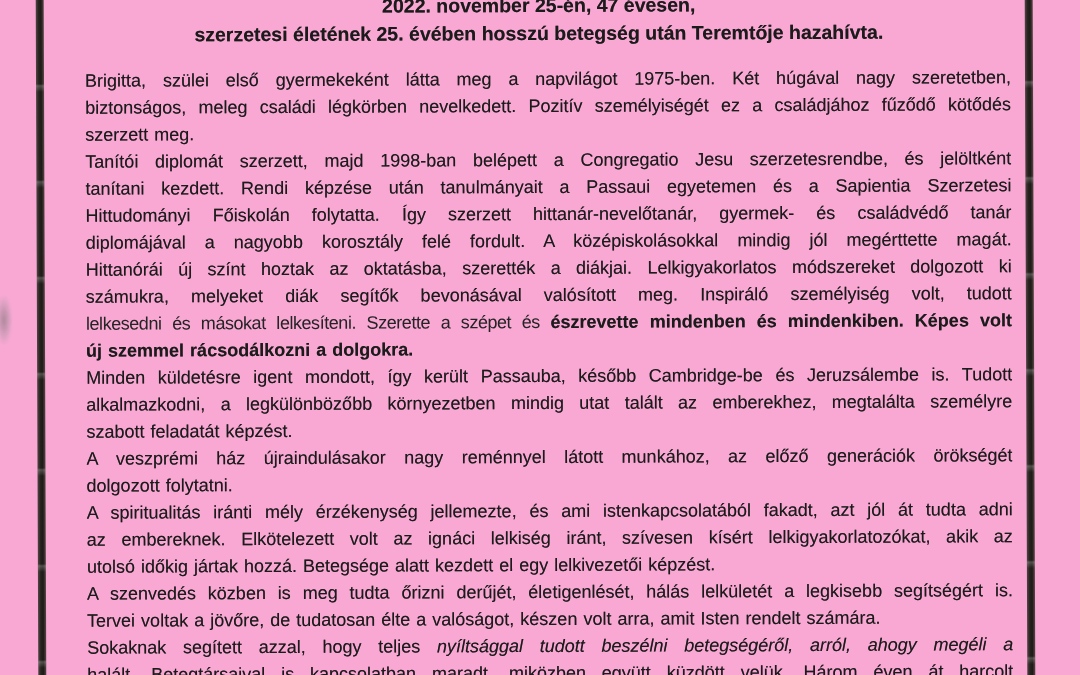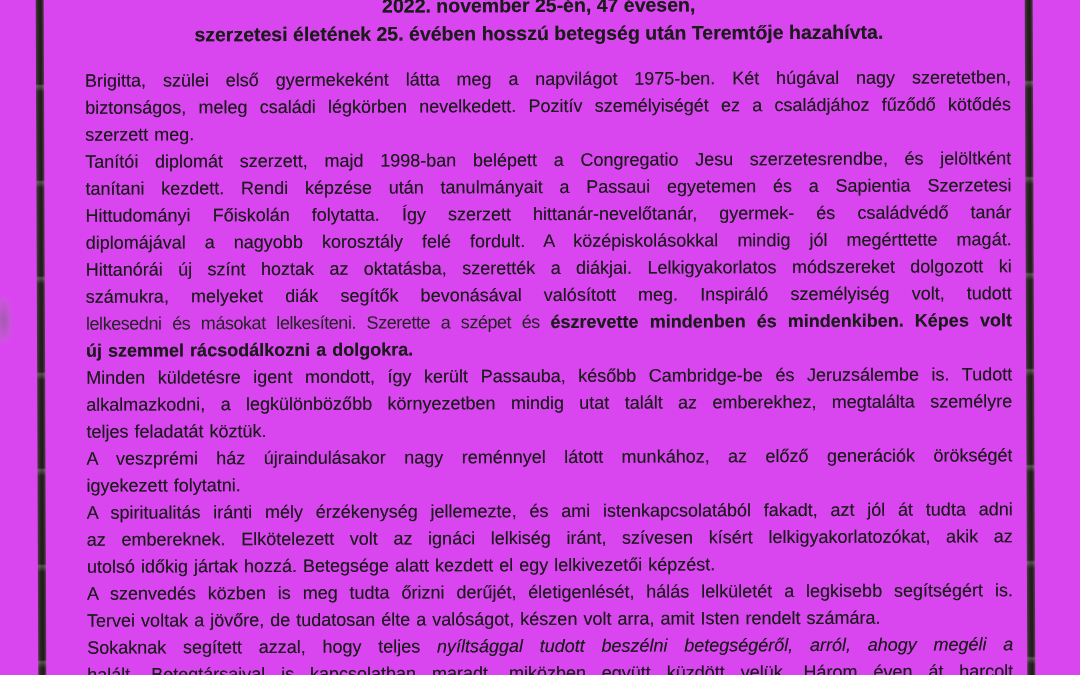--- a/index.html
+++ b/index.html
@@ -11,7 +11,7 @@
   .page {
     position: relative;
     width: 1080px; height: 675px;
-    background: #d946ef;
+    background: #f9a8d4;
     overflow: hidden;
     font-family: "Liberation Sans", sans-serif;
     color: #1b1b1b;

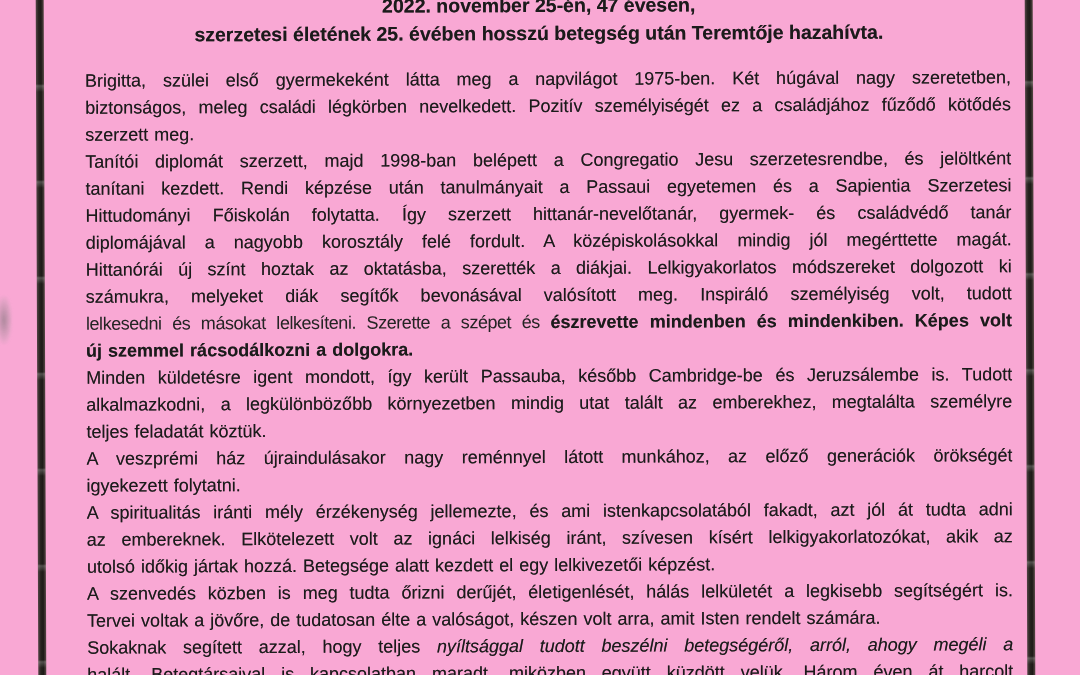--- a/index.html
+++ b/index.html
@@ -98,7 +98,7 @@
         <div class="line al-left" style="top: 336px;"><span class="seg-bold">új szemmel rácsodálkozni a dolgokra.</span></div>
         <div class="line al-justify" style="top: 363px;"><span class="seg-normal">Minden küldetésre igent mondott, így került Passauba, később Cambridge-be és Jeruzsálembe is. Tudott</span></div>
         <div class="line al-justify" style="top: 390px;"><span class="seg-normal">alkalmazkodni, a legkülönbözőbb környezetben mindig utat talált az emberekhez, megtalálta személyre</span></div>
-        <div class="line al-left" style="top: 417px;"><span class="seg-normal">teljes feladatát köztük.</span></div>
+        <div class="line al-left" style="top: 417px;"><span class="seg-normal">szabott feladatát képzést.</span></div>
         <div class="line al-justify" style="top: 444px;"><span class="seg-normal">A veszprémi ház újraindulásakor nagy reménnyel látott munkához, az előző generációk örökségét</span></div>
         <div class="line al-left" style="top: 471px;"><span class="seg-normal">igyekezett folytatni.</span></div>
         <div class="line al-justify" style="top: 498px;"><span class="seg-normal">A spiritualitás iránti mély érzékenység jellemezte, és ami istenkapcsolatából fakadt, azt jól át tudta adni</span></div>

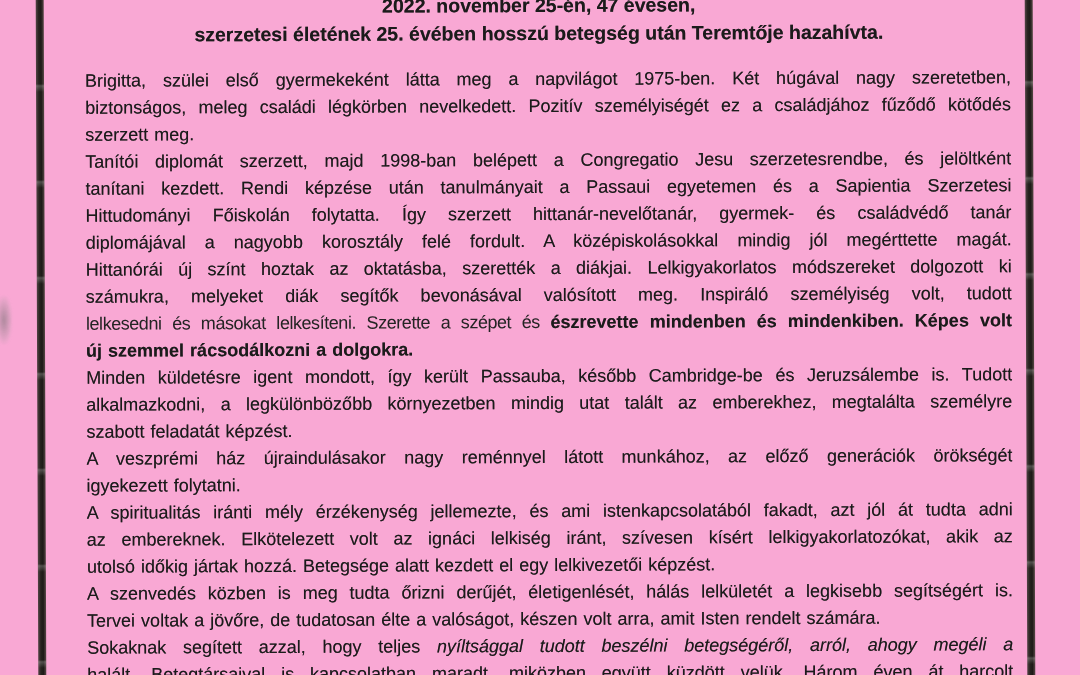--- a/index.html
+++ b/index.html
@@ -100,7 +100,7 @@
         <div class="line al-justify" style="top: 390px;"><span class="seg-normal">alkalmazkodni, a legkülönbözőbb környezetben mindig utat talált az emberekhez, megtalálta személyre</span></div>
         <div class="line al-left" style="top: 417px;"><span class="seg-normal">szabott feladatát képzést.</span></div>
         <div class="line al-justify" style="top: 444px;"><span class="seg-normal">A veszprémi ház újraindulásakor nagy reménnyel látott munkához, az előző generációk örökségét</span></div>
-        <div class="line al-left" style="top: 471px;"><span class="seg-normal">igyekezett folytatni.</span></div>
+        <div class="line al-left" style="top: 471px;"><span class="seg-normal">dolgozott folytatni.</span></div>
         <div class="line al-justify" style="top: 498px;"><span class="seg-normal">A spiritualitás iránti mély érzékenység jellemezte, és ami istenkapcsolatából fakadt, azt jól át tudta adni</span></div>
         <div class="line al-justify" style="top: 525px;"><span class="seg-normal">az embereknek. Elkötelezett volt az ignáci lelkiség iránt, szívesen kísért lelkigyakorlatozókat, akik az</span></div>
         <div class="line al-left" style="top: 552px;"><span class="seg-normal">utolsó időkig jártak hozzá. Betegsége alatt kezdett el egy lelkivezetői képzést.</span></div>

